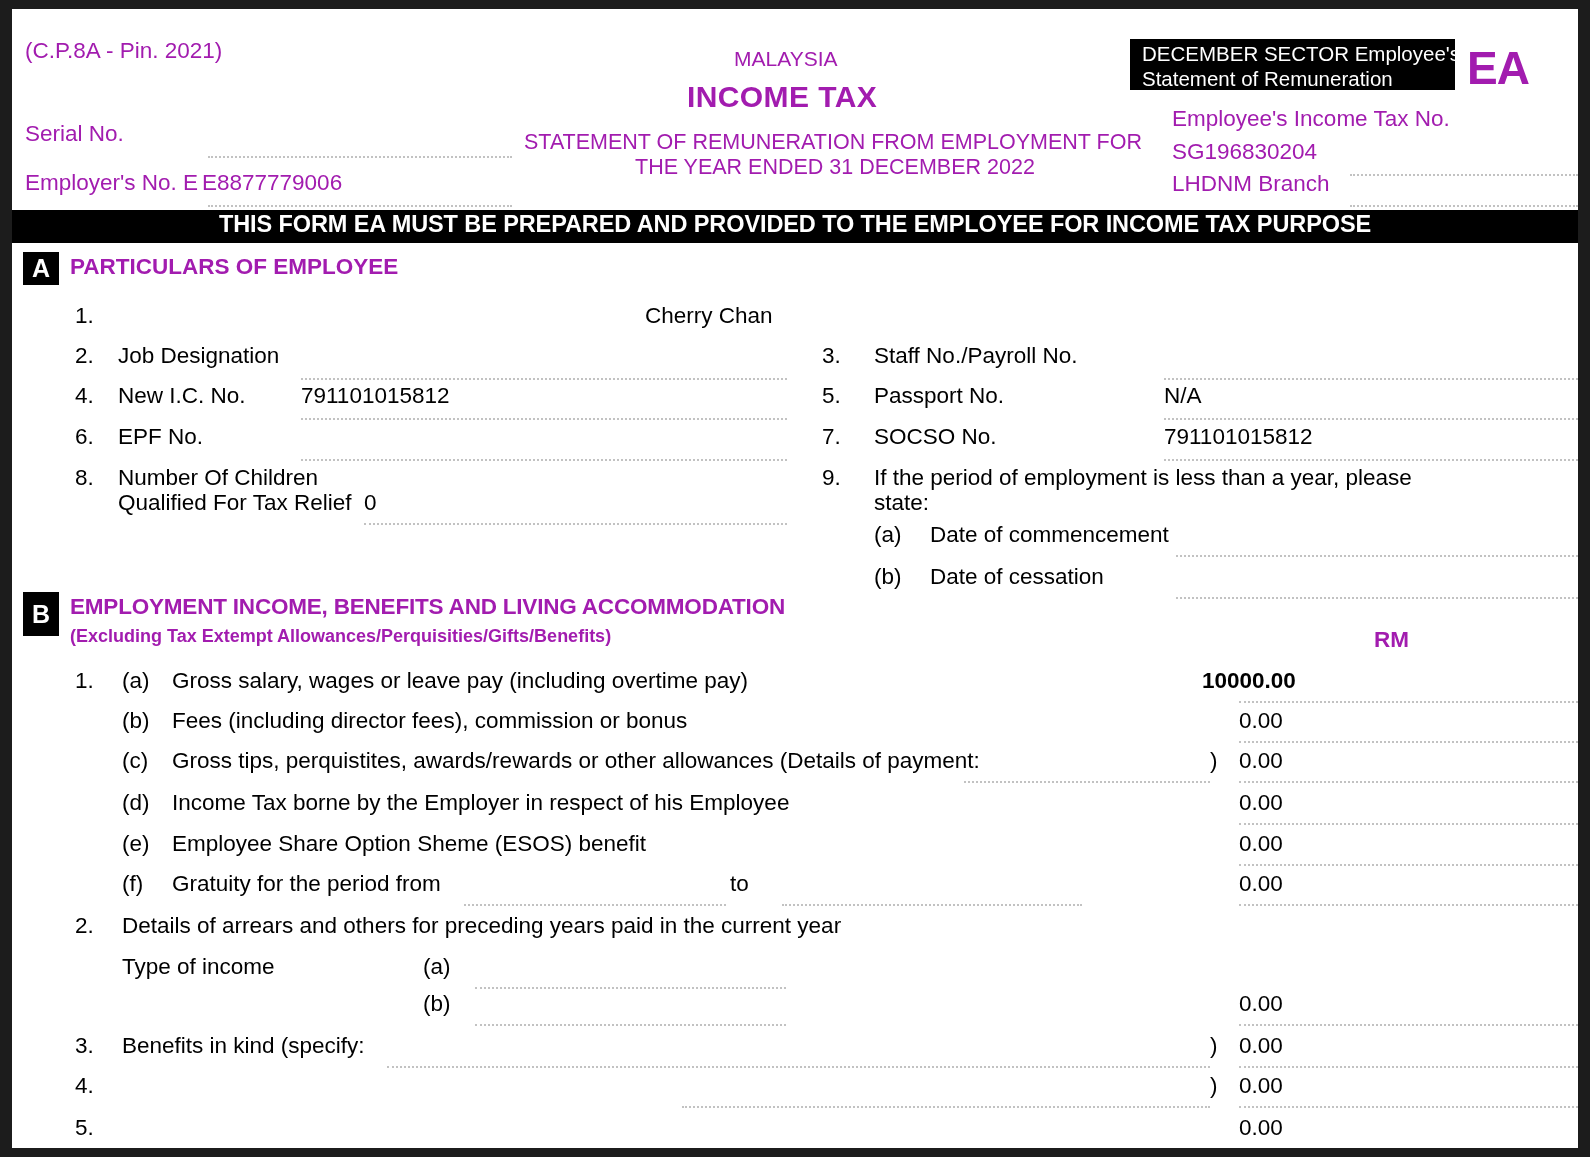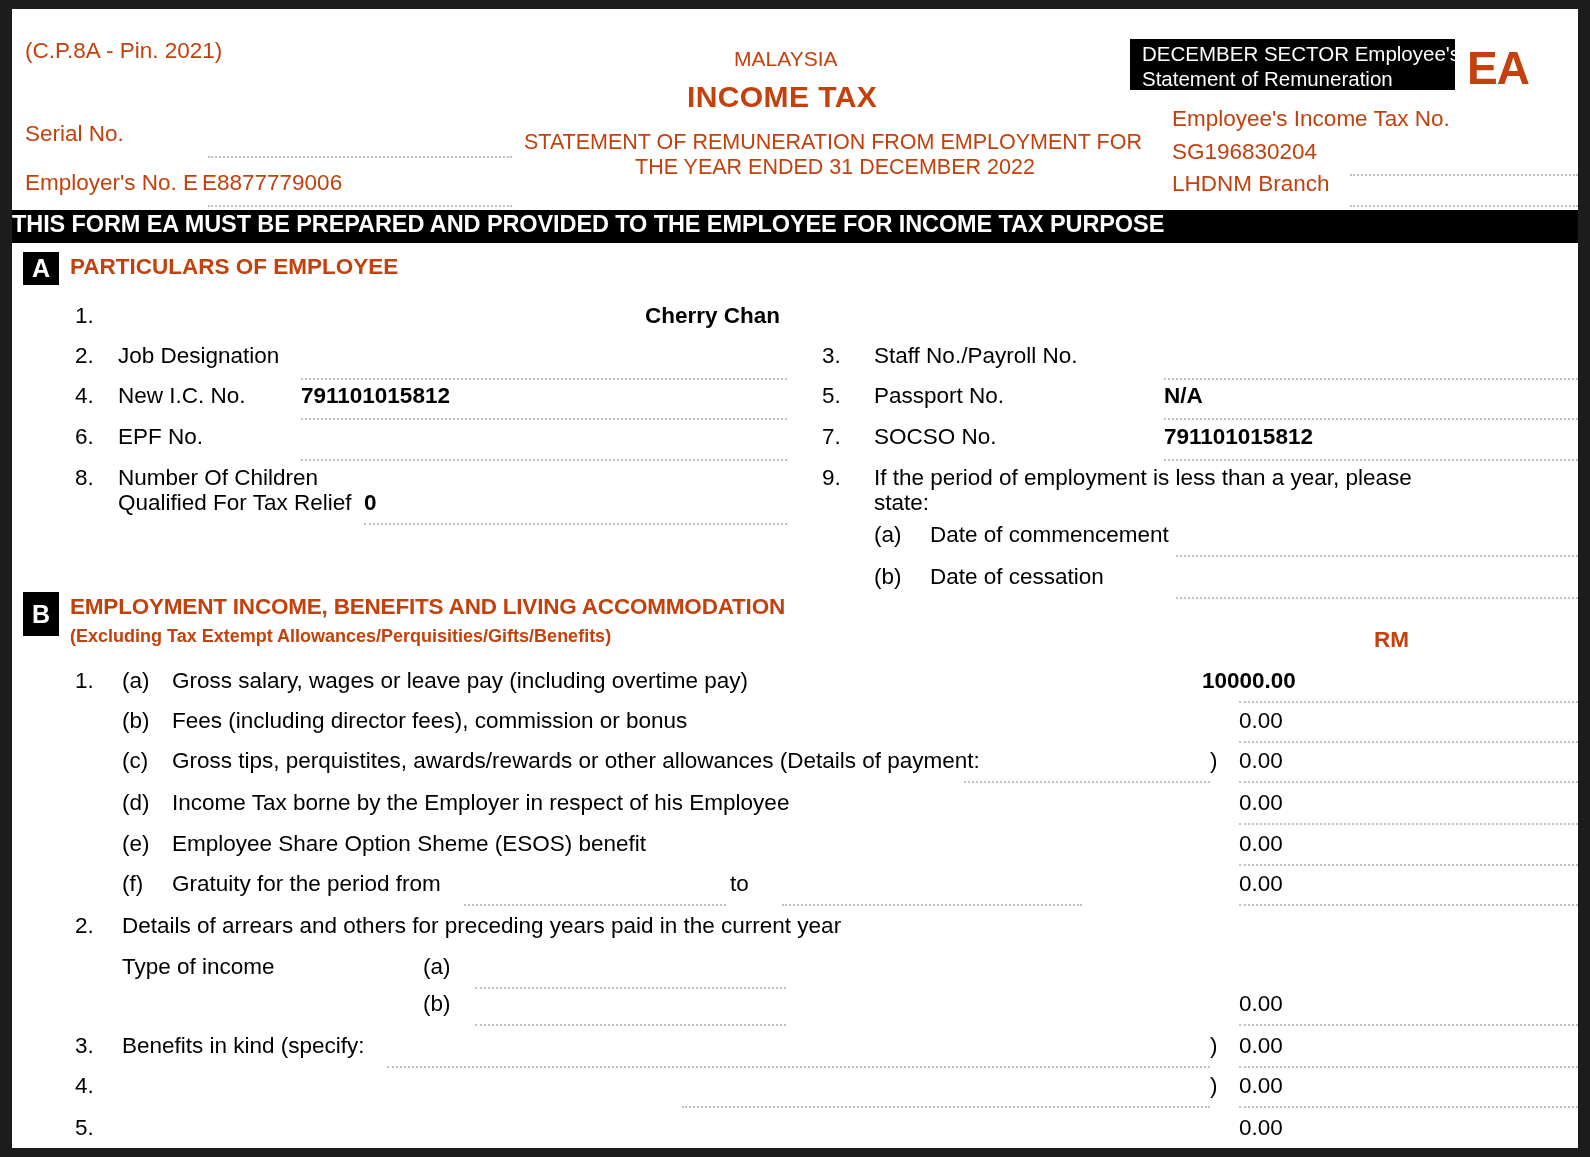--- a/index.html
+++ b/index.html
@@ -28,7 +28,7 @@
   
   .t {
     position: absolute;
-    color: #c2410c;
+    color: #a21caf;
     white-space: nowrap;
     line-height: 1;
   }

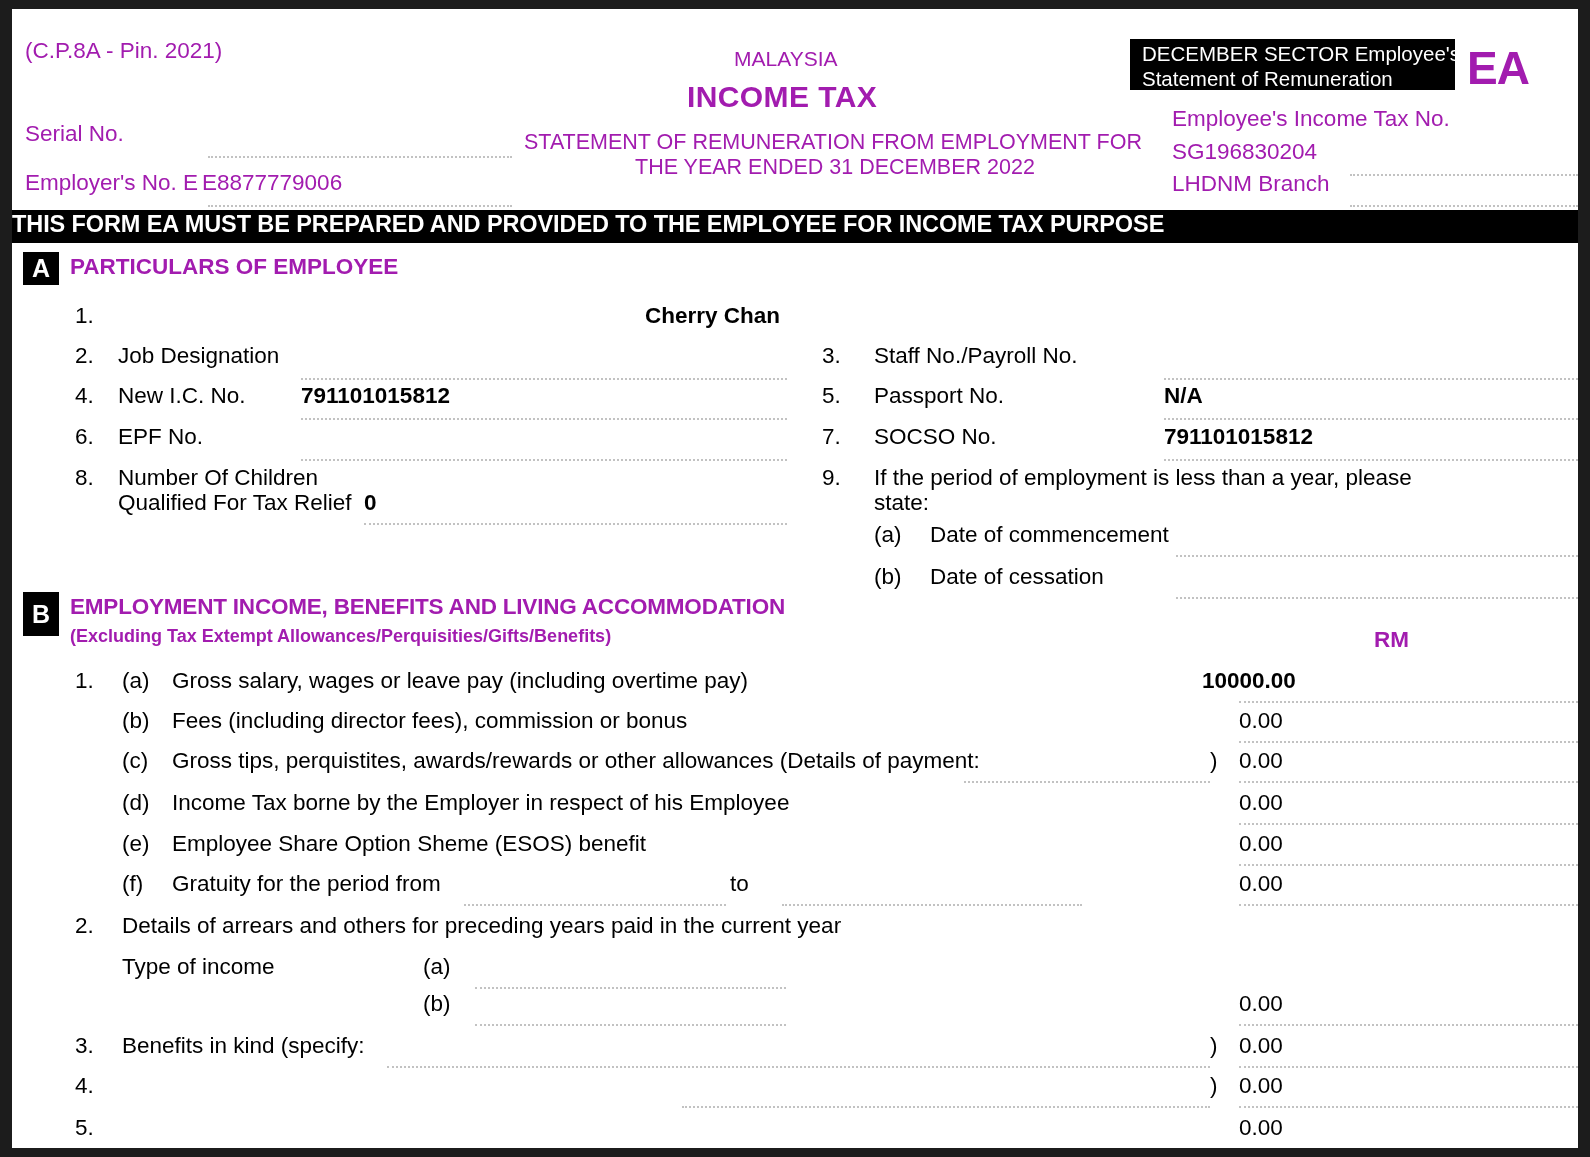--- a/index.html
+++ b/index.html
@@ -71,7 +71,7 @@
 
   
   #notice-bar  { left: 0px; top: 201px; width: 1566px; height: 33px; }
-  #notice-txt  { left: 0px; top: 204px; width: 1566px; text-align: left;
+  #notice-txt  { left: 0px; top: 204px; width: 1566px; text-align: center;
                  font-size: 23.5px; font-weight: bold; white-space: nowrap;
                  letter-spacing: -0.1px; }
 

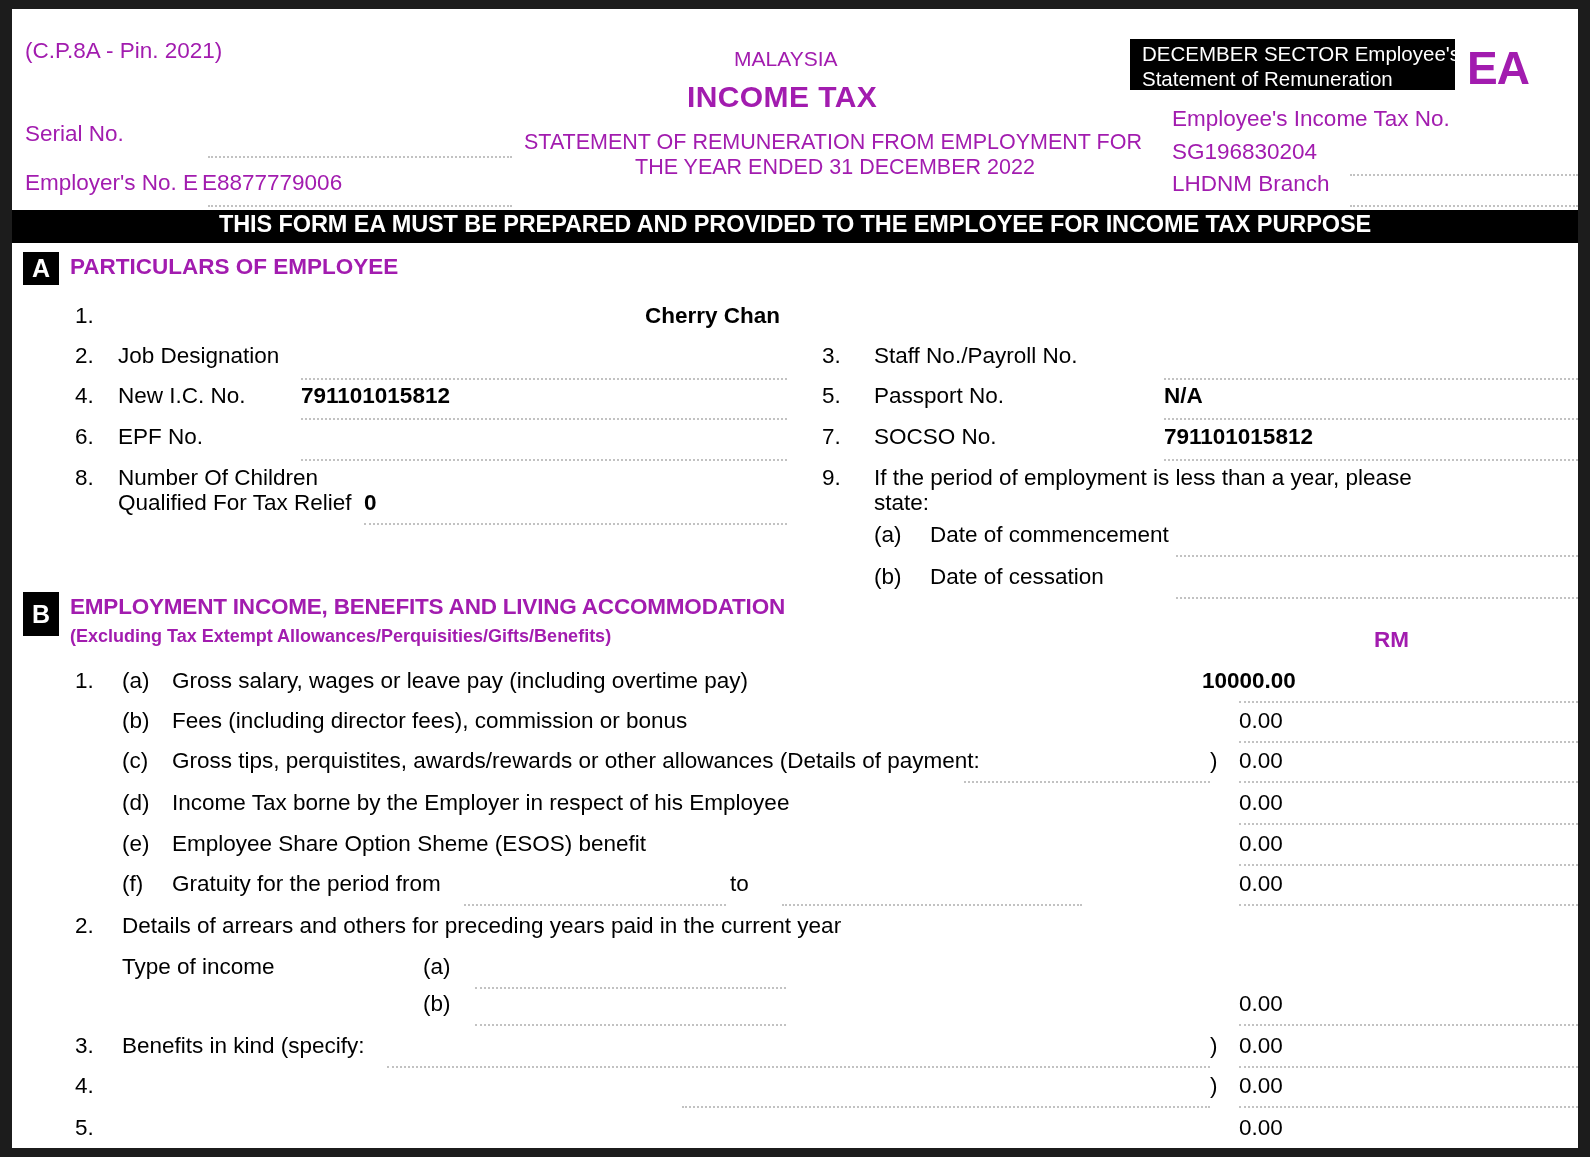--- a/index.html
+++ b/index.html
@@ -96,7 +96,7 @@
   
   .num   { position: absolute; font-size: 22.5px; color:#000; }
   .lbl   { position: absolute; font-size: 22.5px; color:#000; white-space: nowrap;}
-  .val   { position: absolute; font-size: 22.5px; color:#000; white-space: nowrap; font-weight: bold;}
+  .val   { position: absolute; font-size: 22.5px; color:#000; white-space: nowrap;}
   .amt   { position: absolute; font-size: 22.5px; color:#000; white-space: nowrap;}
   .paren { position: absolute; font-size: 22.5px; color:#000; }
   #rm-label { left: 1362px; top: 620px; font-size: 22.5px; font-weight: bold; }

